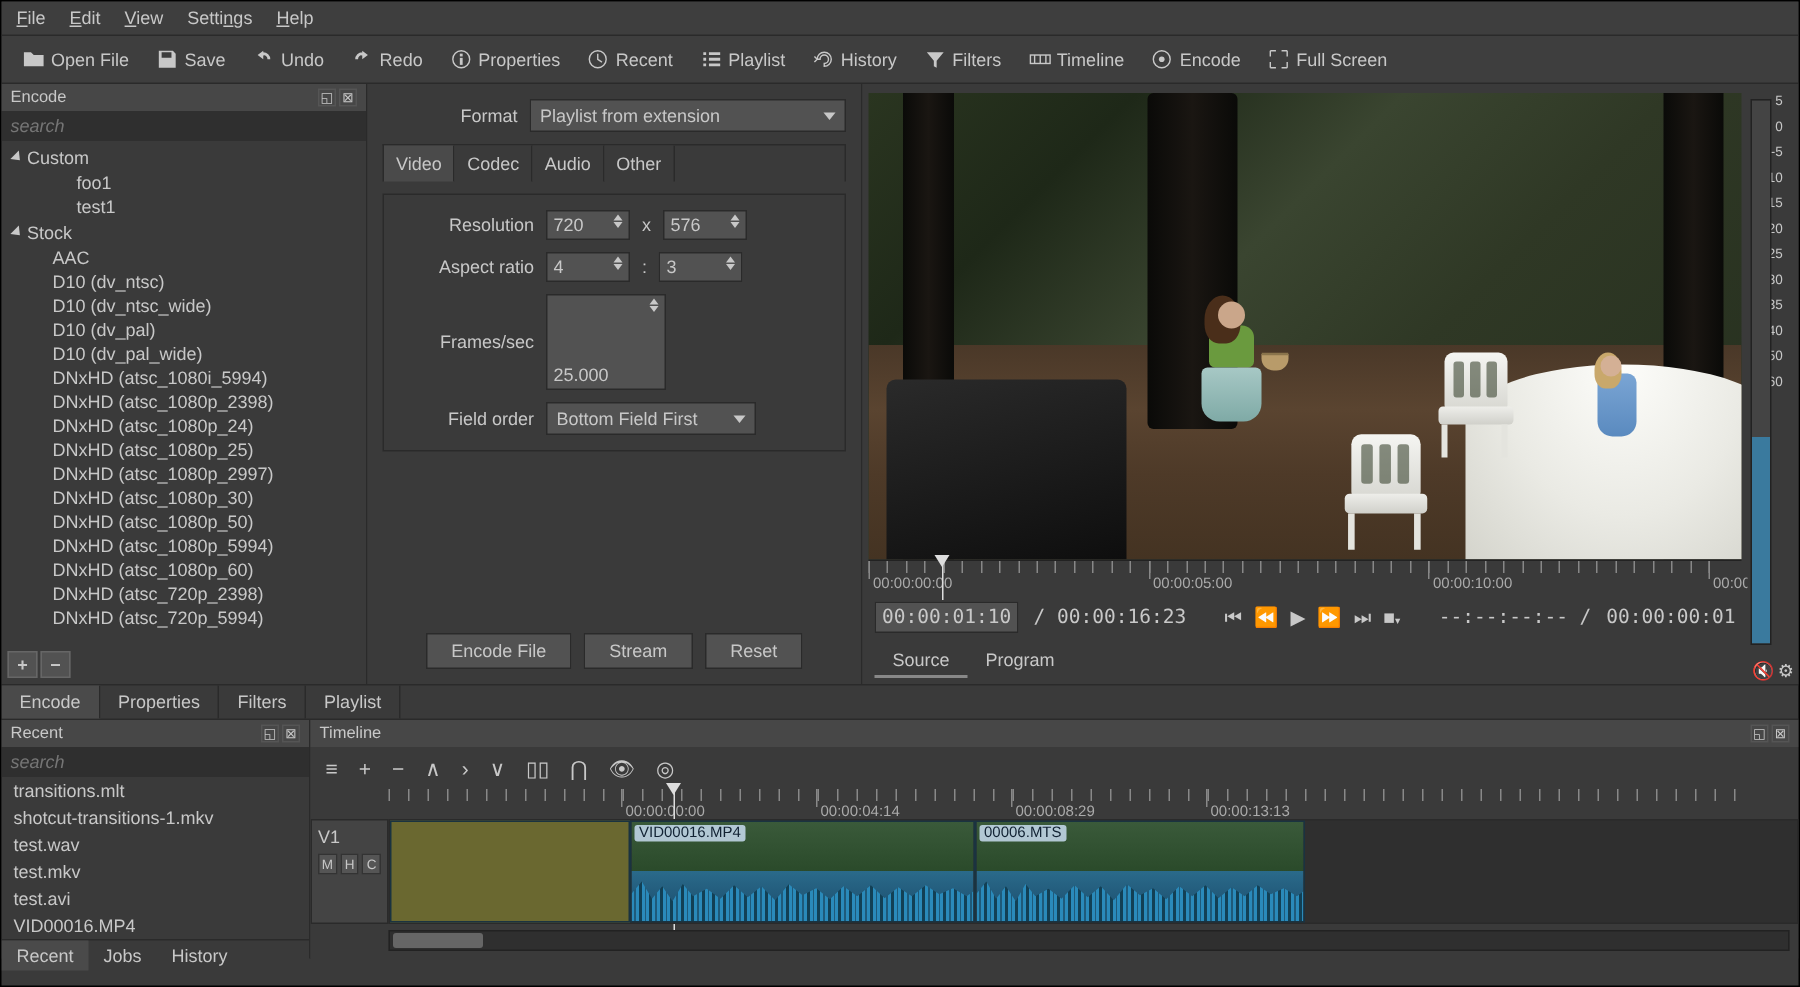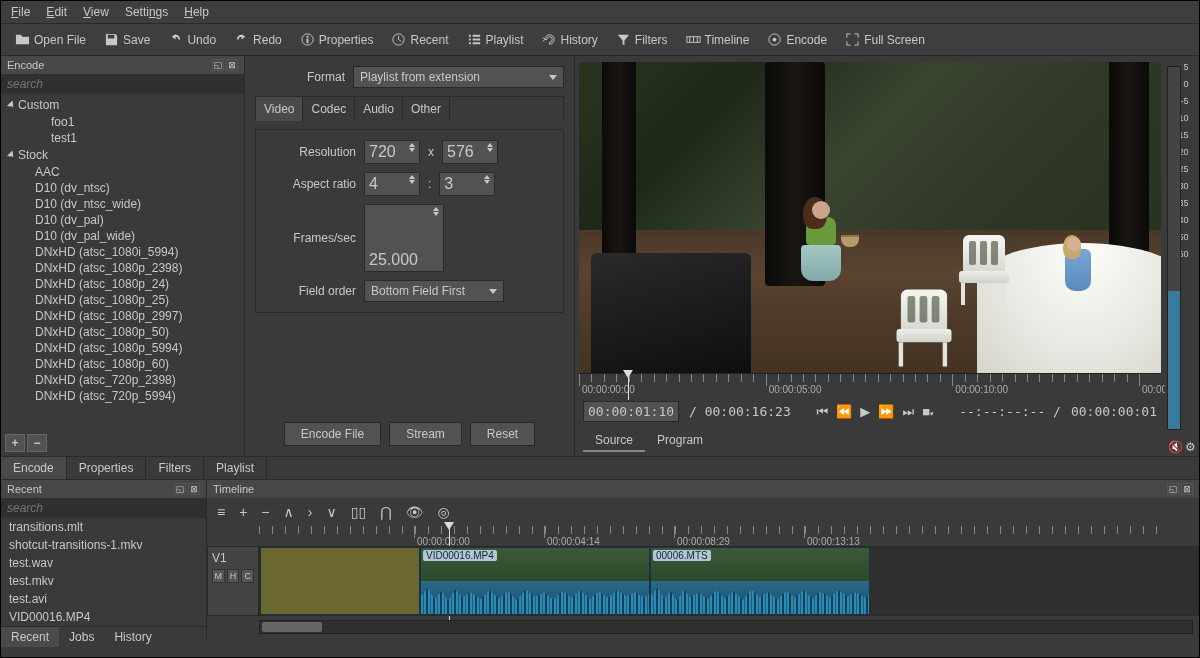--- a/index.html
+++ b/index.html
@@ -33,7 +33,7 @@
 .form-tab.active { background: #4a4a4a; }
 .form-body { border: 1px solid #2a2a2a; padding: 10px; display: flex; flex-direction: column; gap: 8px; }
 .numfield { background: #525252; border: 1px solid #2a2a2a; padding: 2px 4px; width: 56px; display: flex; }
-.numfield input { background: transparent; border: none; color: #c8c8c8; width: 36px; font-size: 16px; }
+.numfield input { background: transparent; border: none; color: #c8c8c8; width: 36px; font-size: 12px; }
 .spinner { display: flex; flex-direction: column; gap: 1px; margin-left: auto; }
 .spinner div { width: 0; height: 0; border-left: 3px solid transparent; border-right: 3px solid transparent; }
 .spinner .up { border-bottom: 4px solid #c8c8c8; }

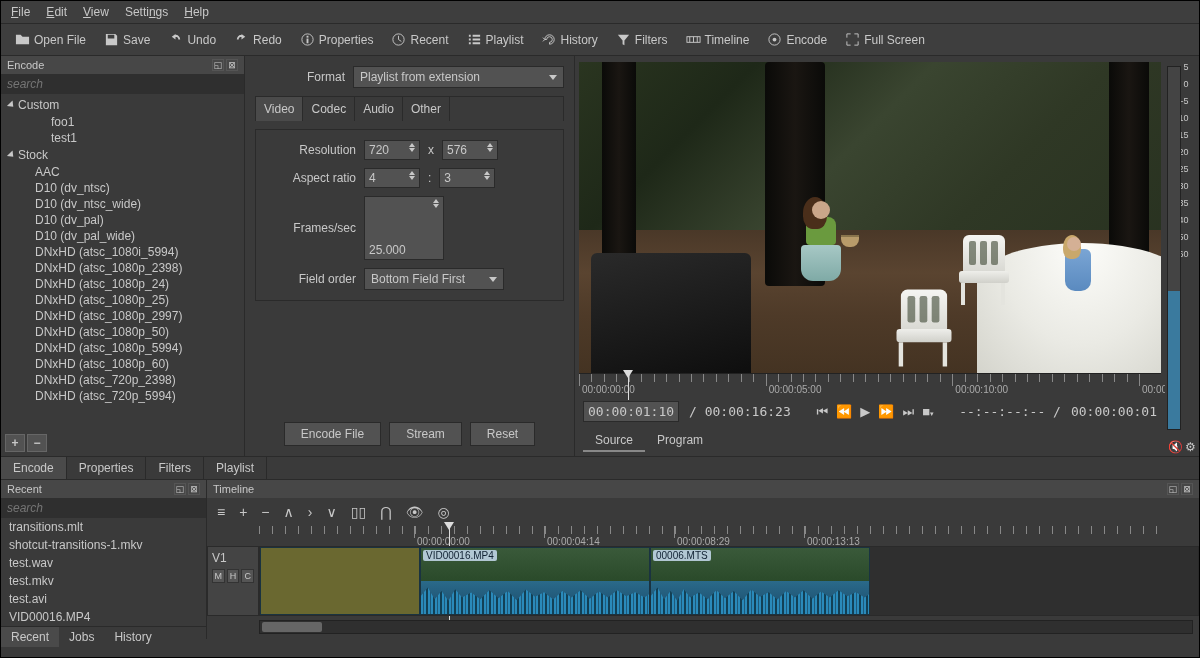--- a/index.html
+++ b/index.html
@@ -232,6 +232,7 @@
         <div class="tree-item">DNxHD (atsc_1080p_24)</div>
         <div class="tree-item">DNxHD (atsc_1080p_25)</div>
         <div class="tree-item">DNxHD (atsc_1080p_2997)</div>
+        <div class="tree-item">DNxHD (atsc_1080p_30)</div>
         <div class="tree-item">DNxHD (atsc_1080p_50)</div>
         <div class="tree-item">DNxHD (atsc_1080p_5994)</div>
         <div class="tree-item">DNxHD (atsc_1080p_60)</div>

